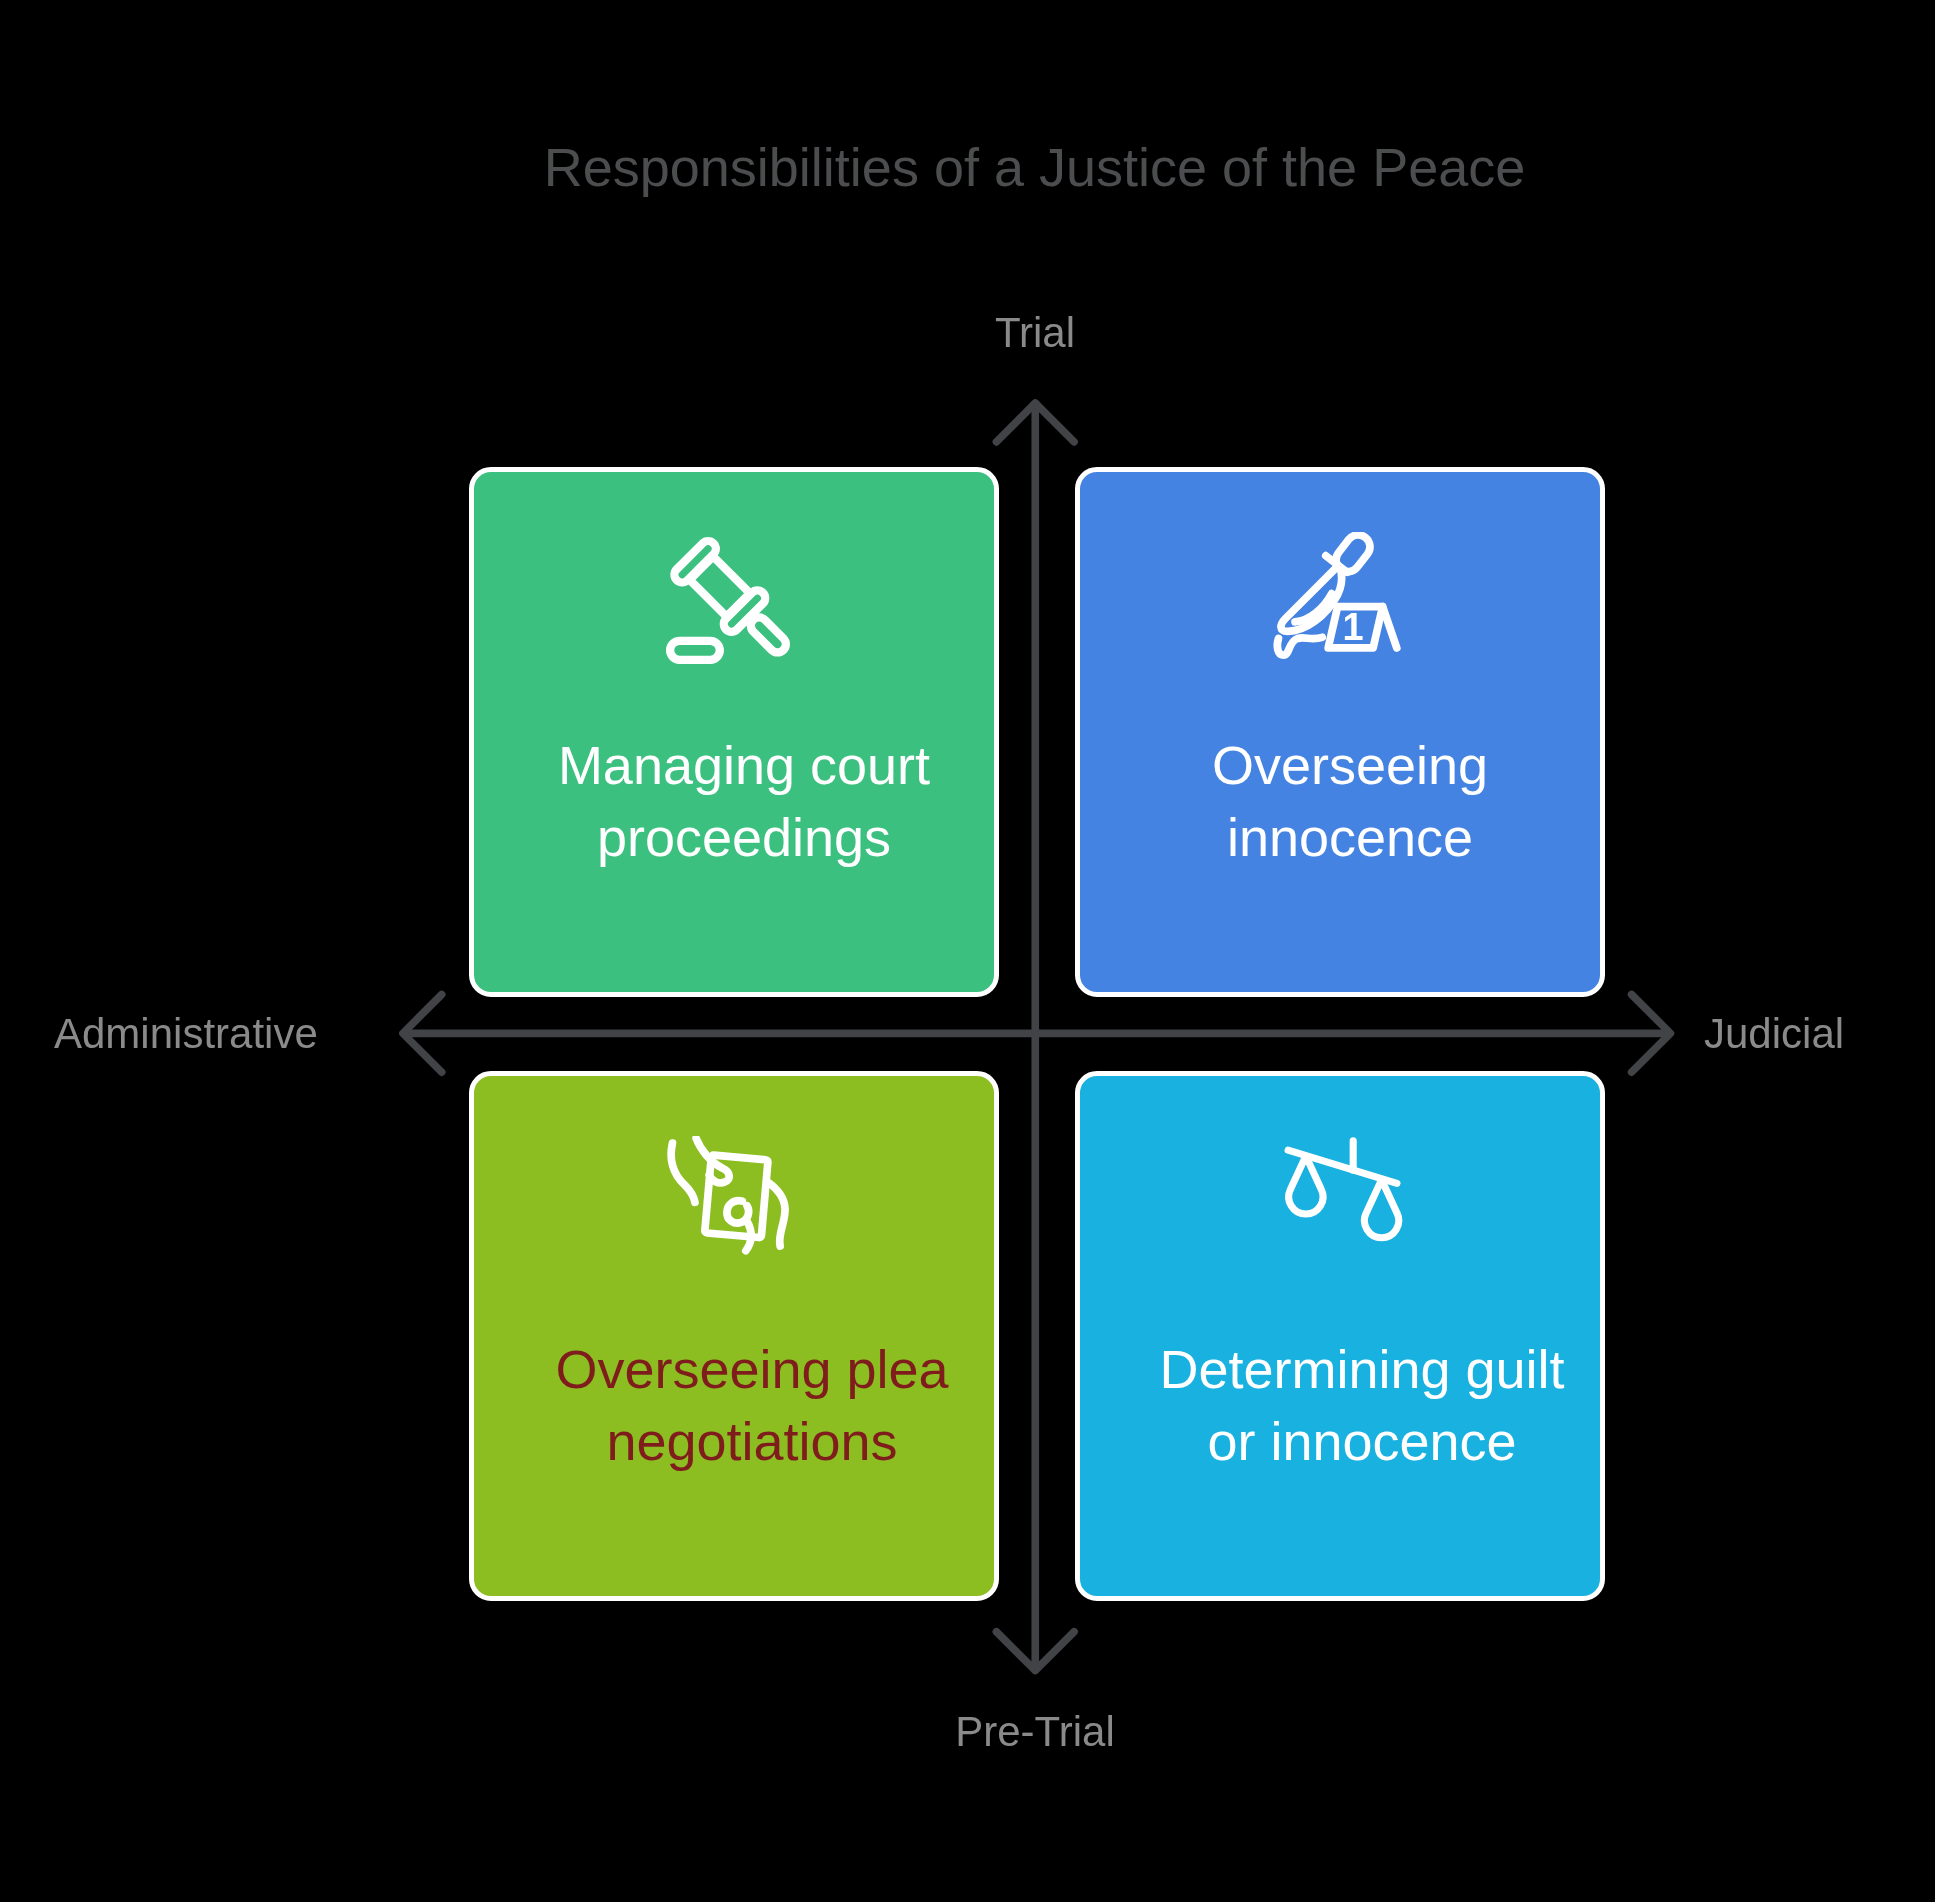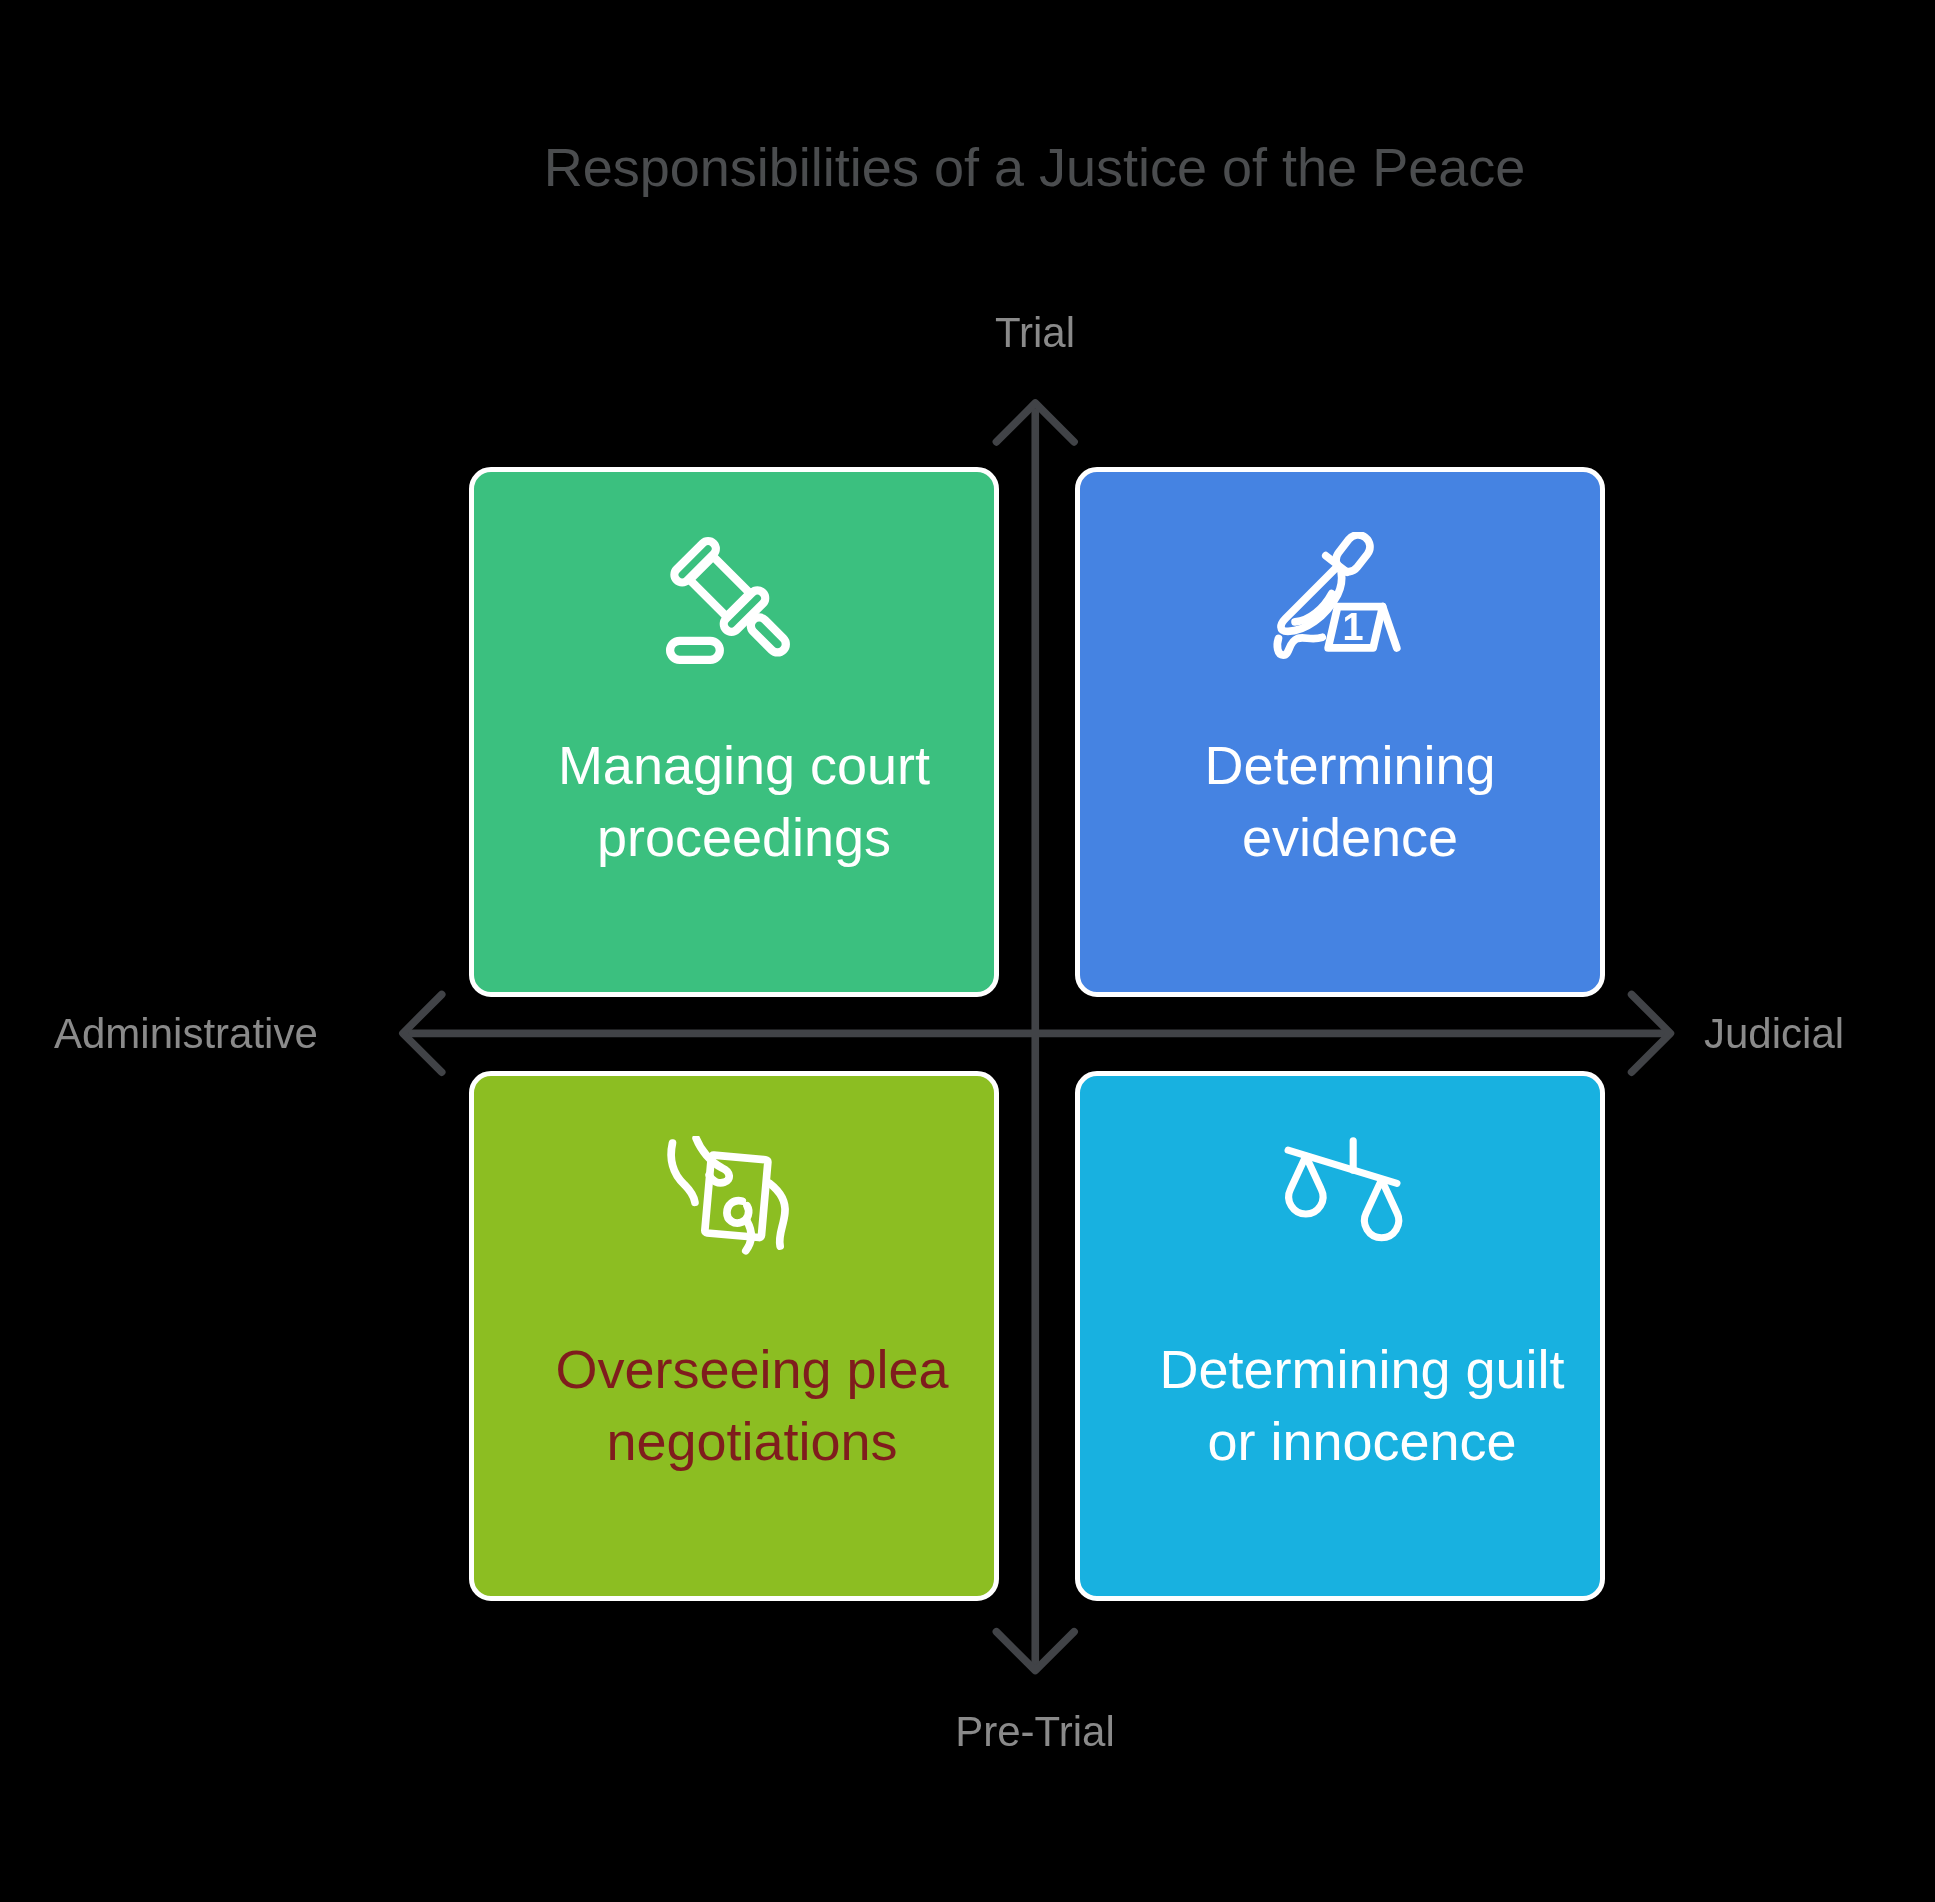--- a/index.html
+++ b/index.html
@@ -116,7 +116,7 @@
       </svg>
     </div>
     <div class="card-label" style="color: rgb(255, 255, 255);">
-      <span>Determining</span>
+      <span>Overseeing</span>
       <span>evidence</span>
     </div>
   </div>

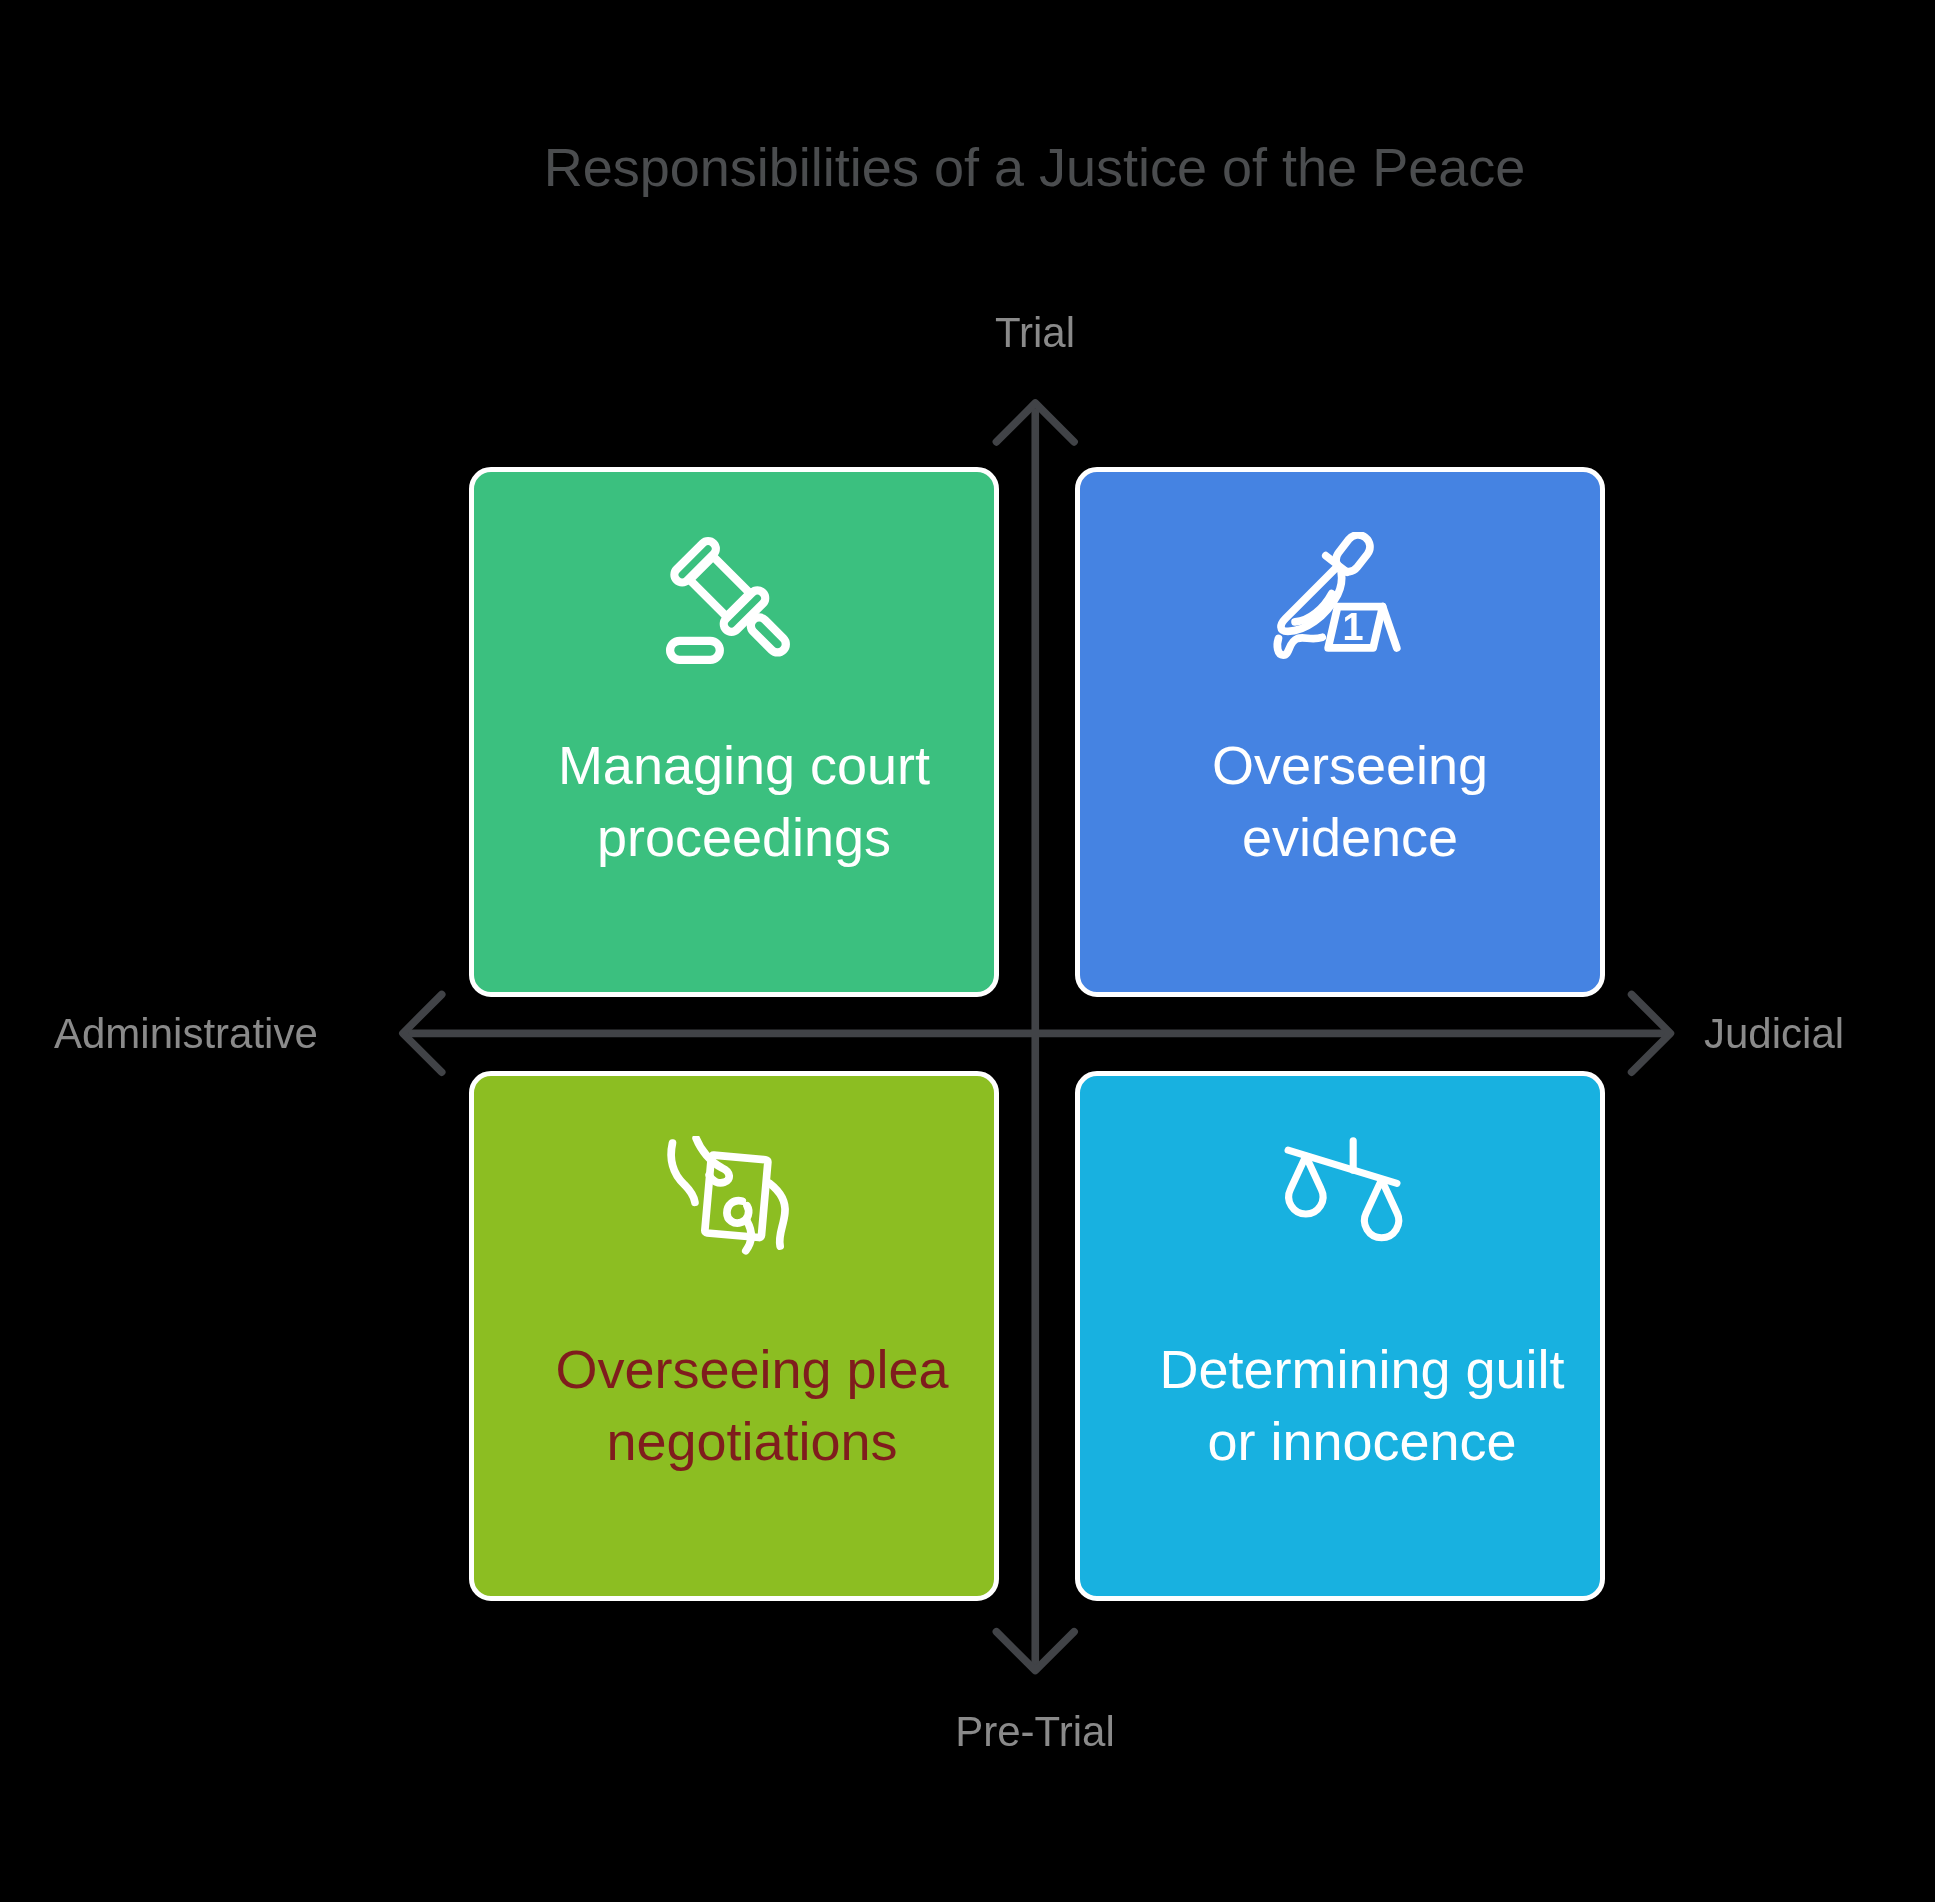--- a/index.html
+++ b/index.html
@@ -117,7 +117,7 @@
     </div>
     <div class="card-label" style="color: rgb(255, 255, 255);">
       <span>Overseeing</span>
-      <span>evidence</span>
+      <span>innocence</span>
     </div>
   </div>
 

